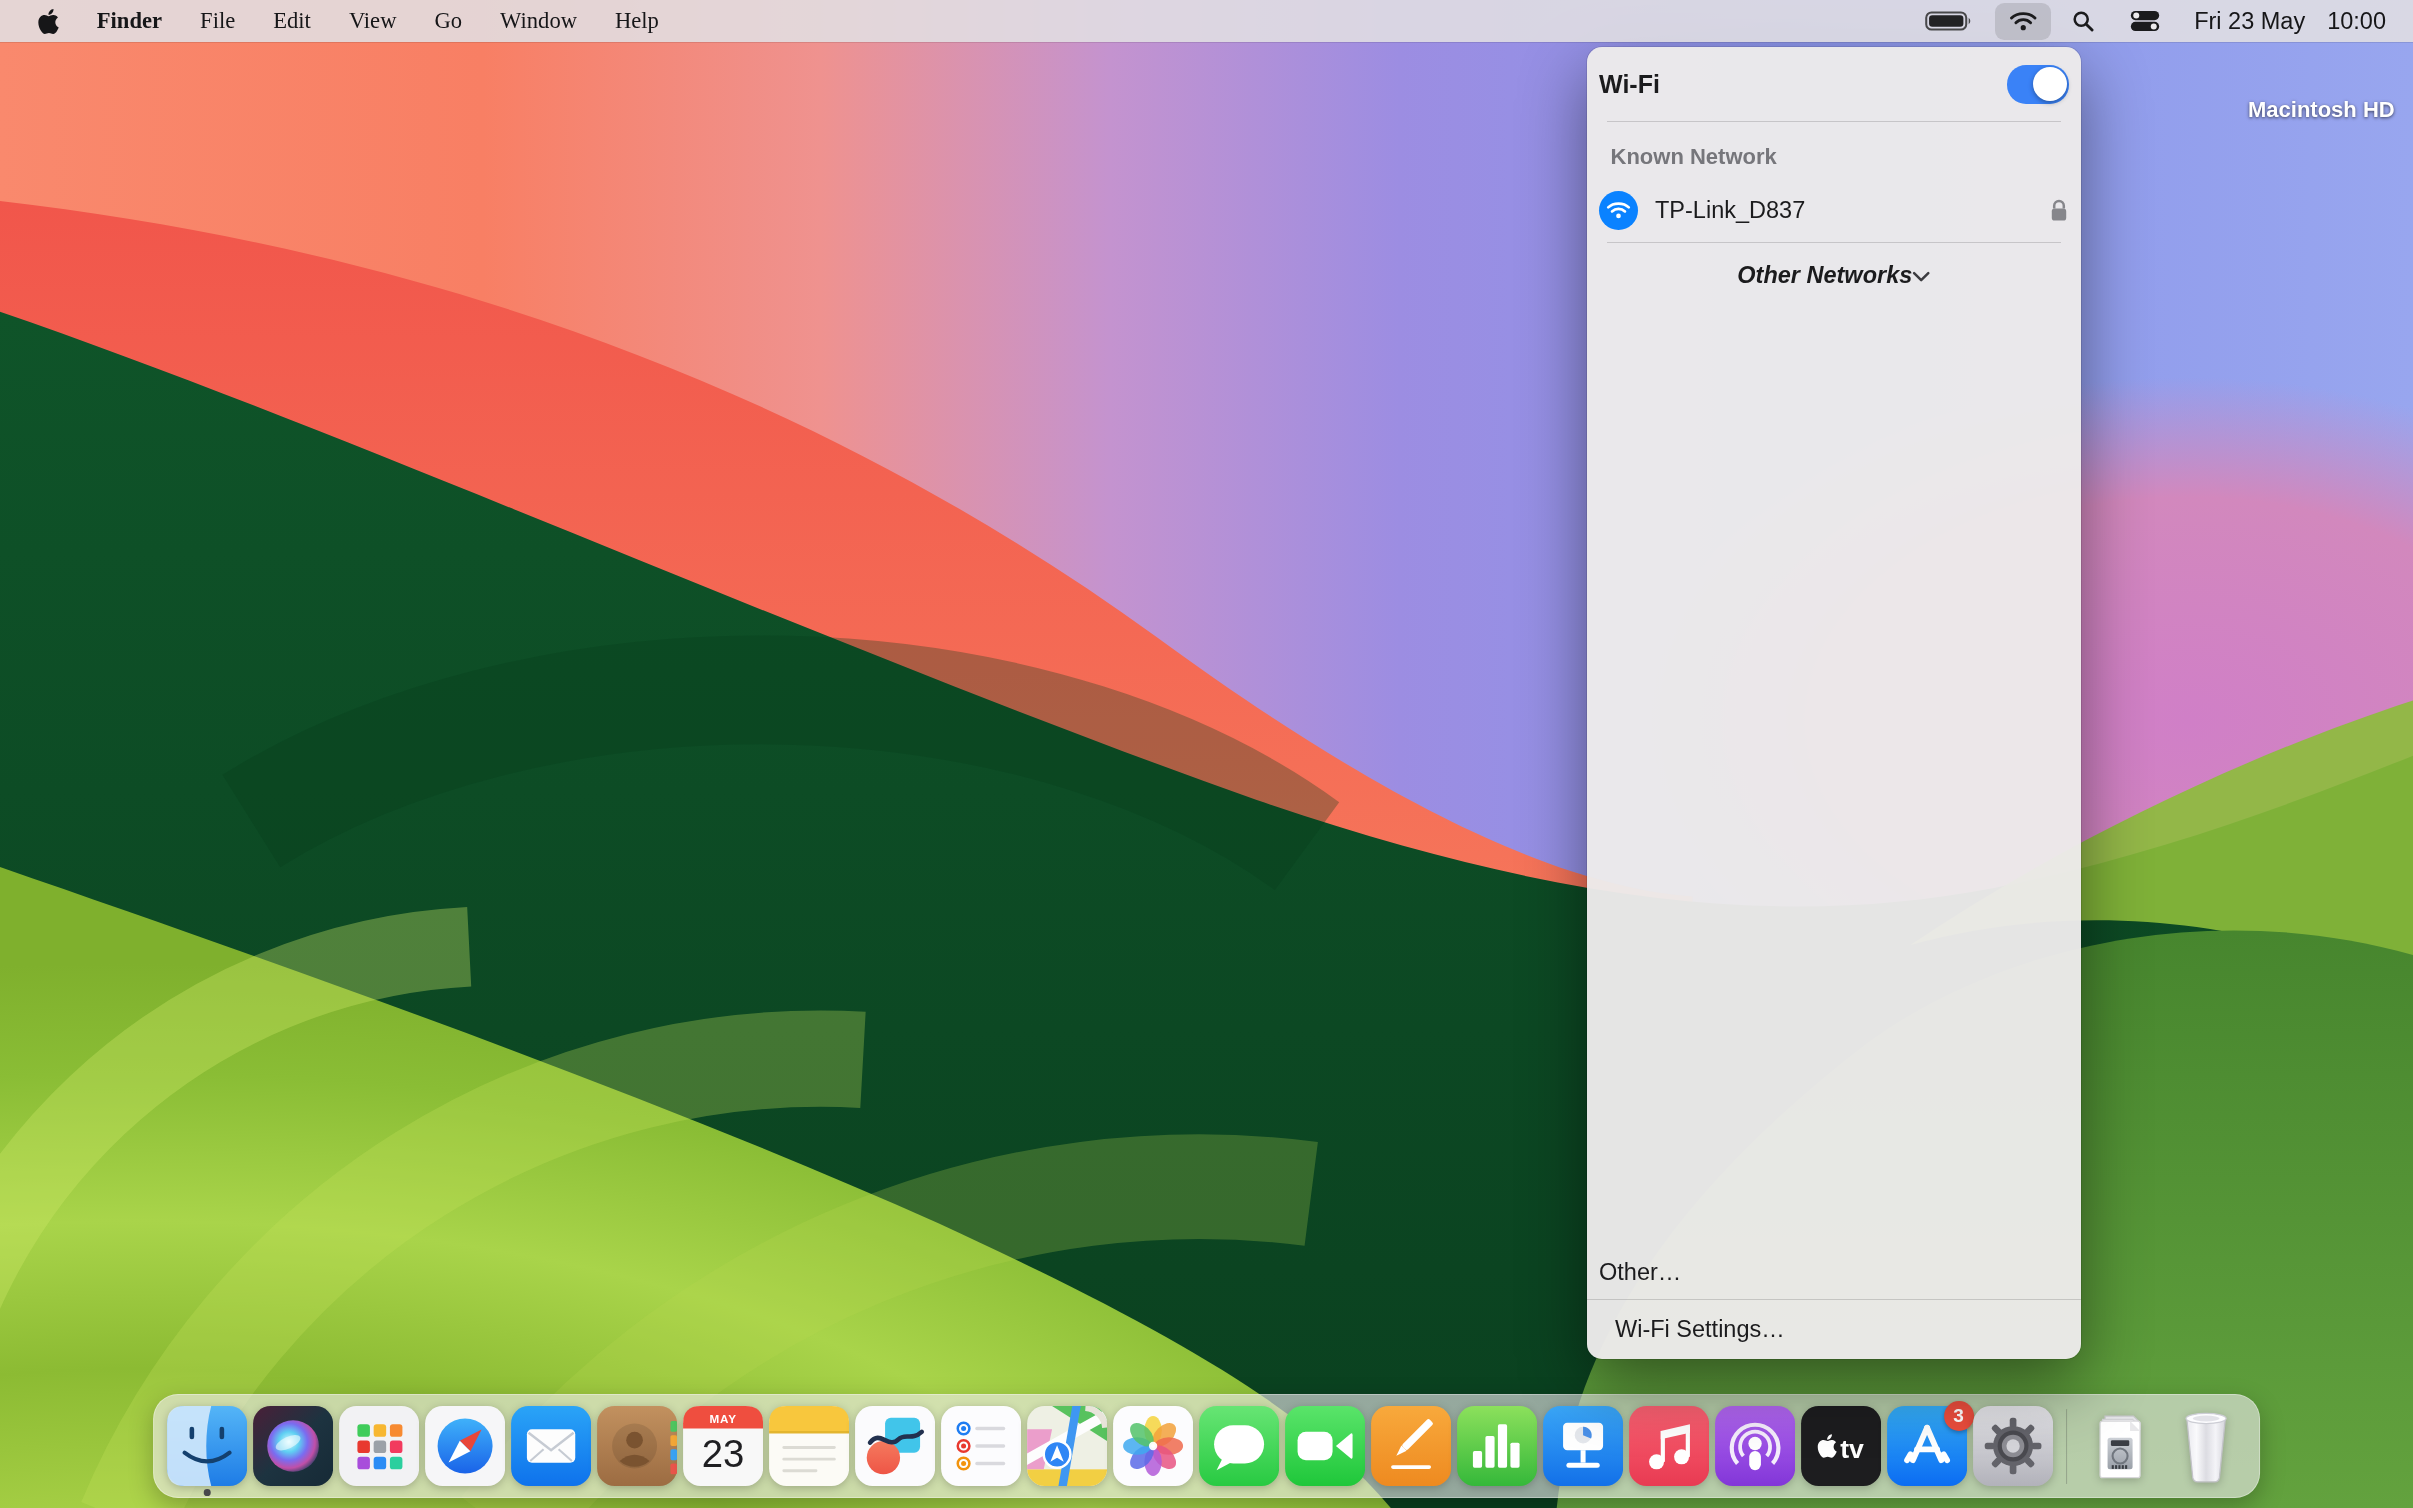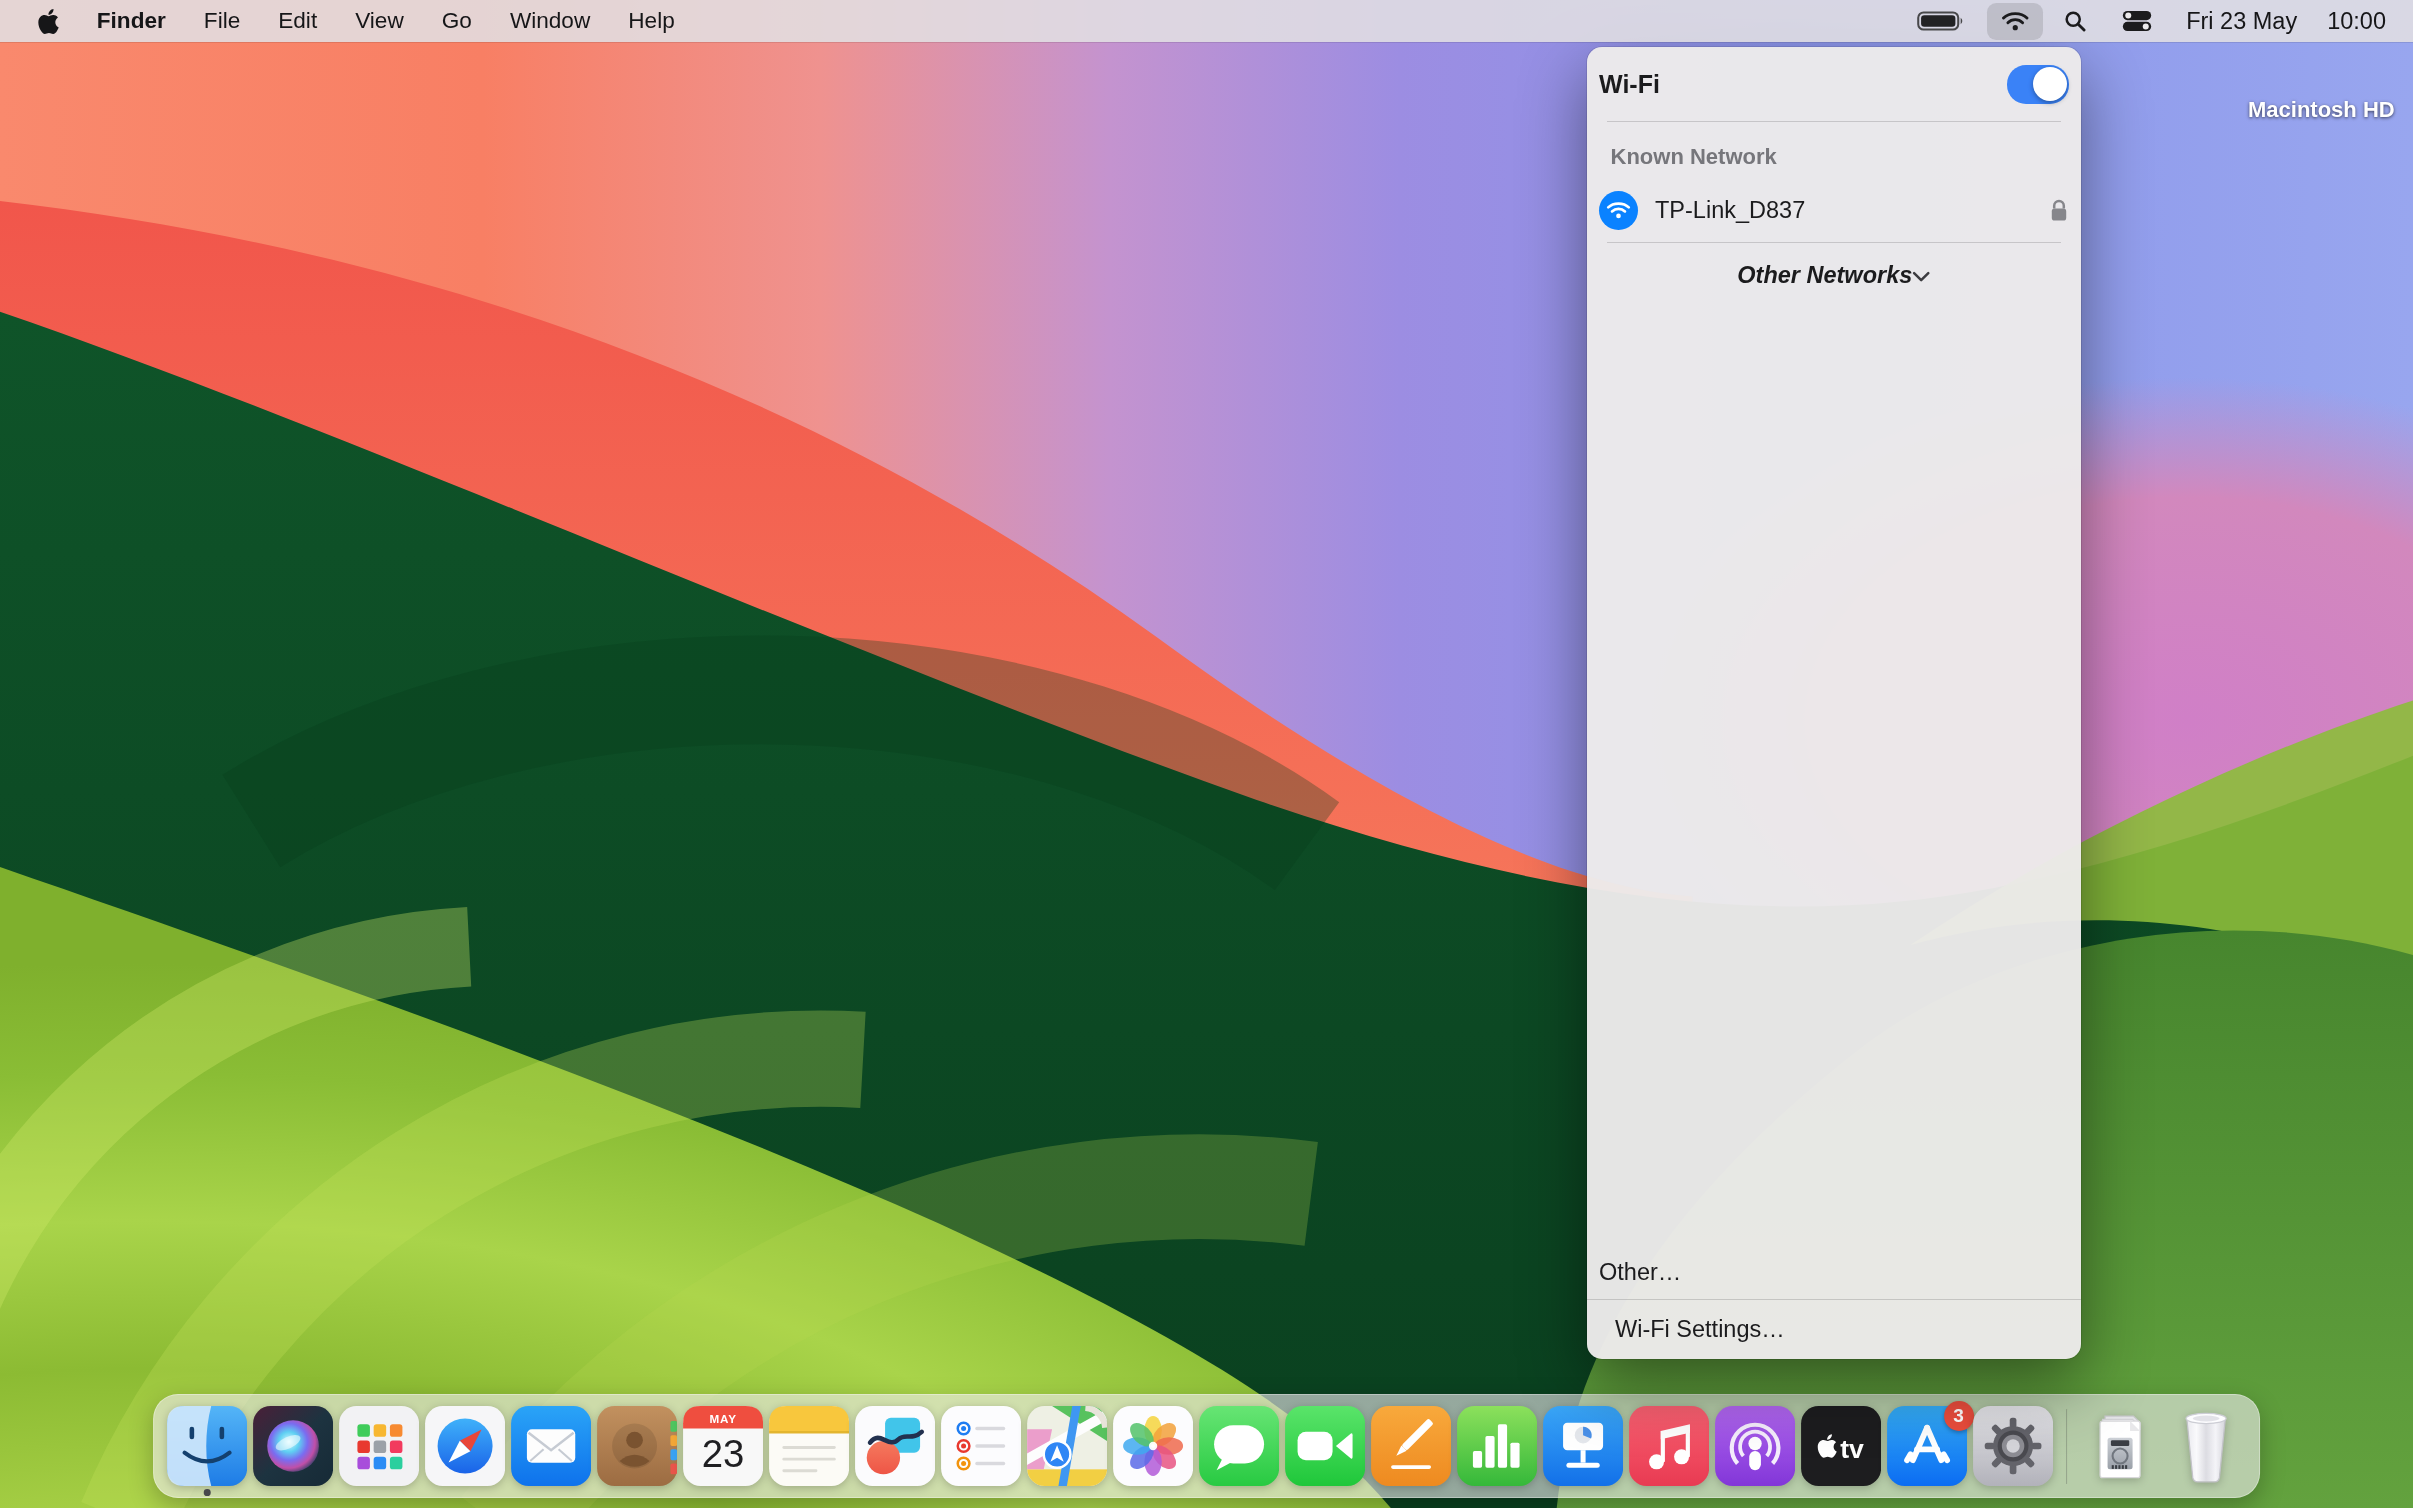--- a/index.html
+++ b/index.html
@@ -19,7 +19,7 @@
     font-size:22.6px;color:#161618;box-shadow:0 0.8px 0 rgba(0,0,0,0.12);}
   .mb-left{display:flex;align-items:center;height:100%;}
   .mb-apple{display:flex;align-items:center;padding:0 18.4px;height:100%;}
-  .mb-item{padding:0 19px;height:100%;display:flex;align-items:center;white-space:nowrap;}
+  .mb-item{padding:0 19px;height:100%;display:flex;align-items:center;white-space:nowrap;font-family:Liberation Serif, serif;}
   .mb-item.app{font-weight:700;}
   .mb-right{margin-left:auto;display:flex;align-items:center;height:100%;gap:6.7px;}
   .mb-ico{display:flex;align-items:center;justify-content:center;height:37px;padding:0 14.2px;border-radius:9.2px;}

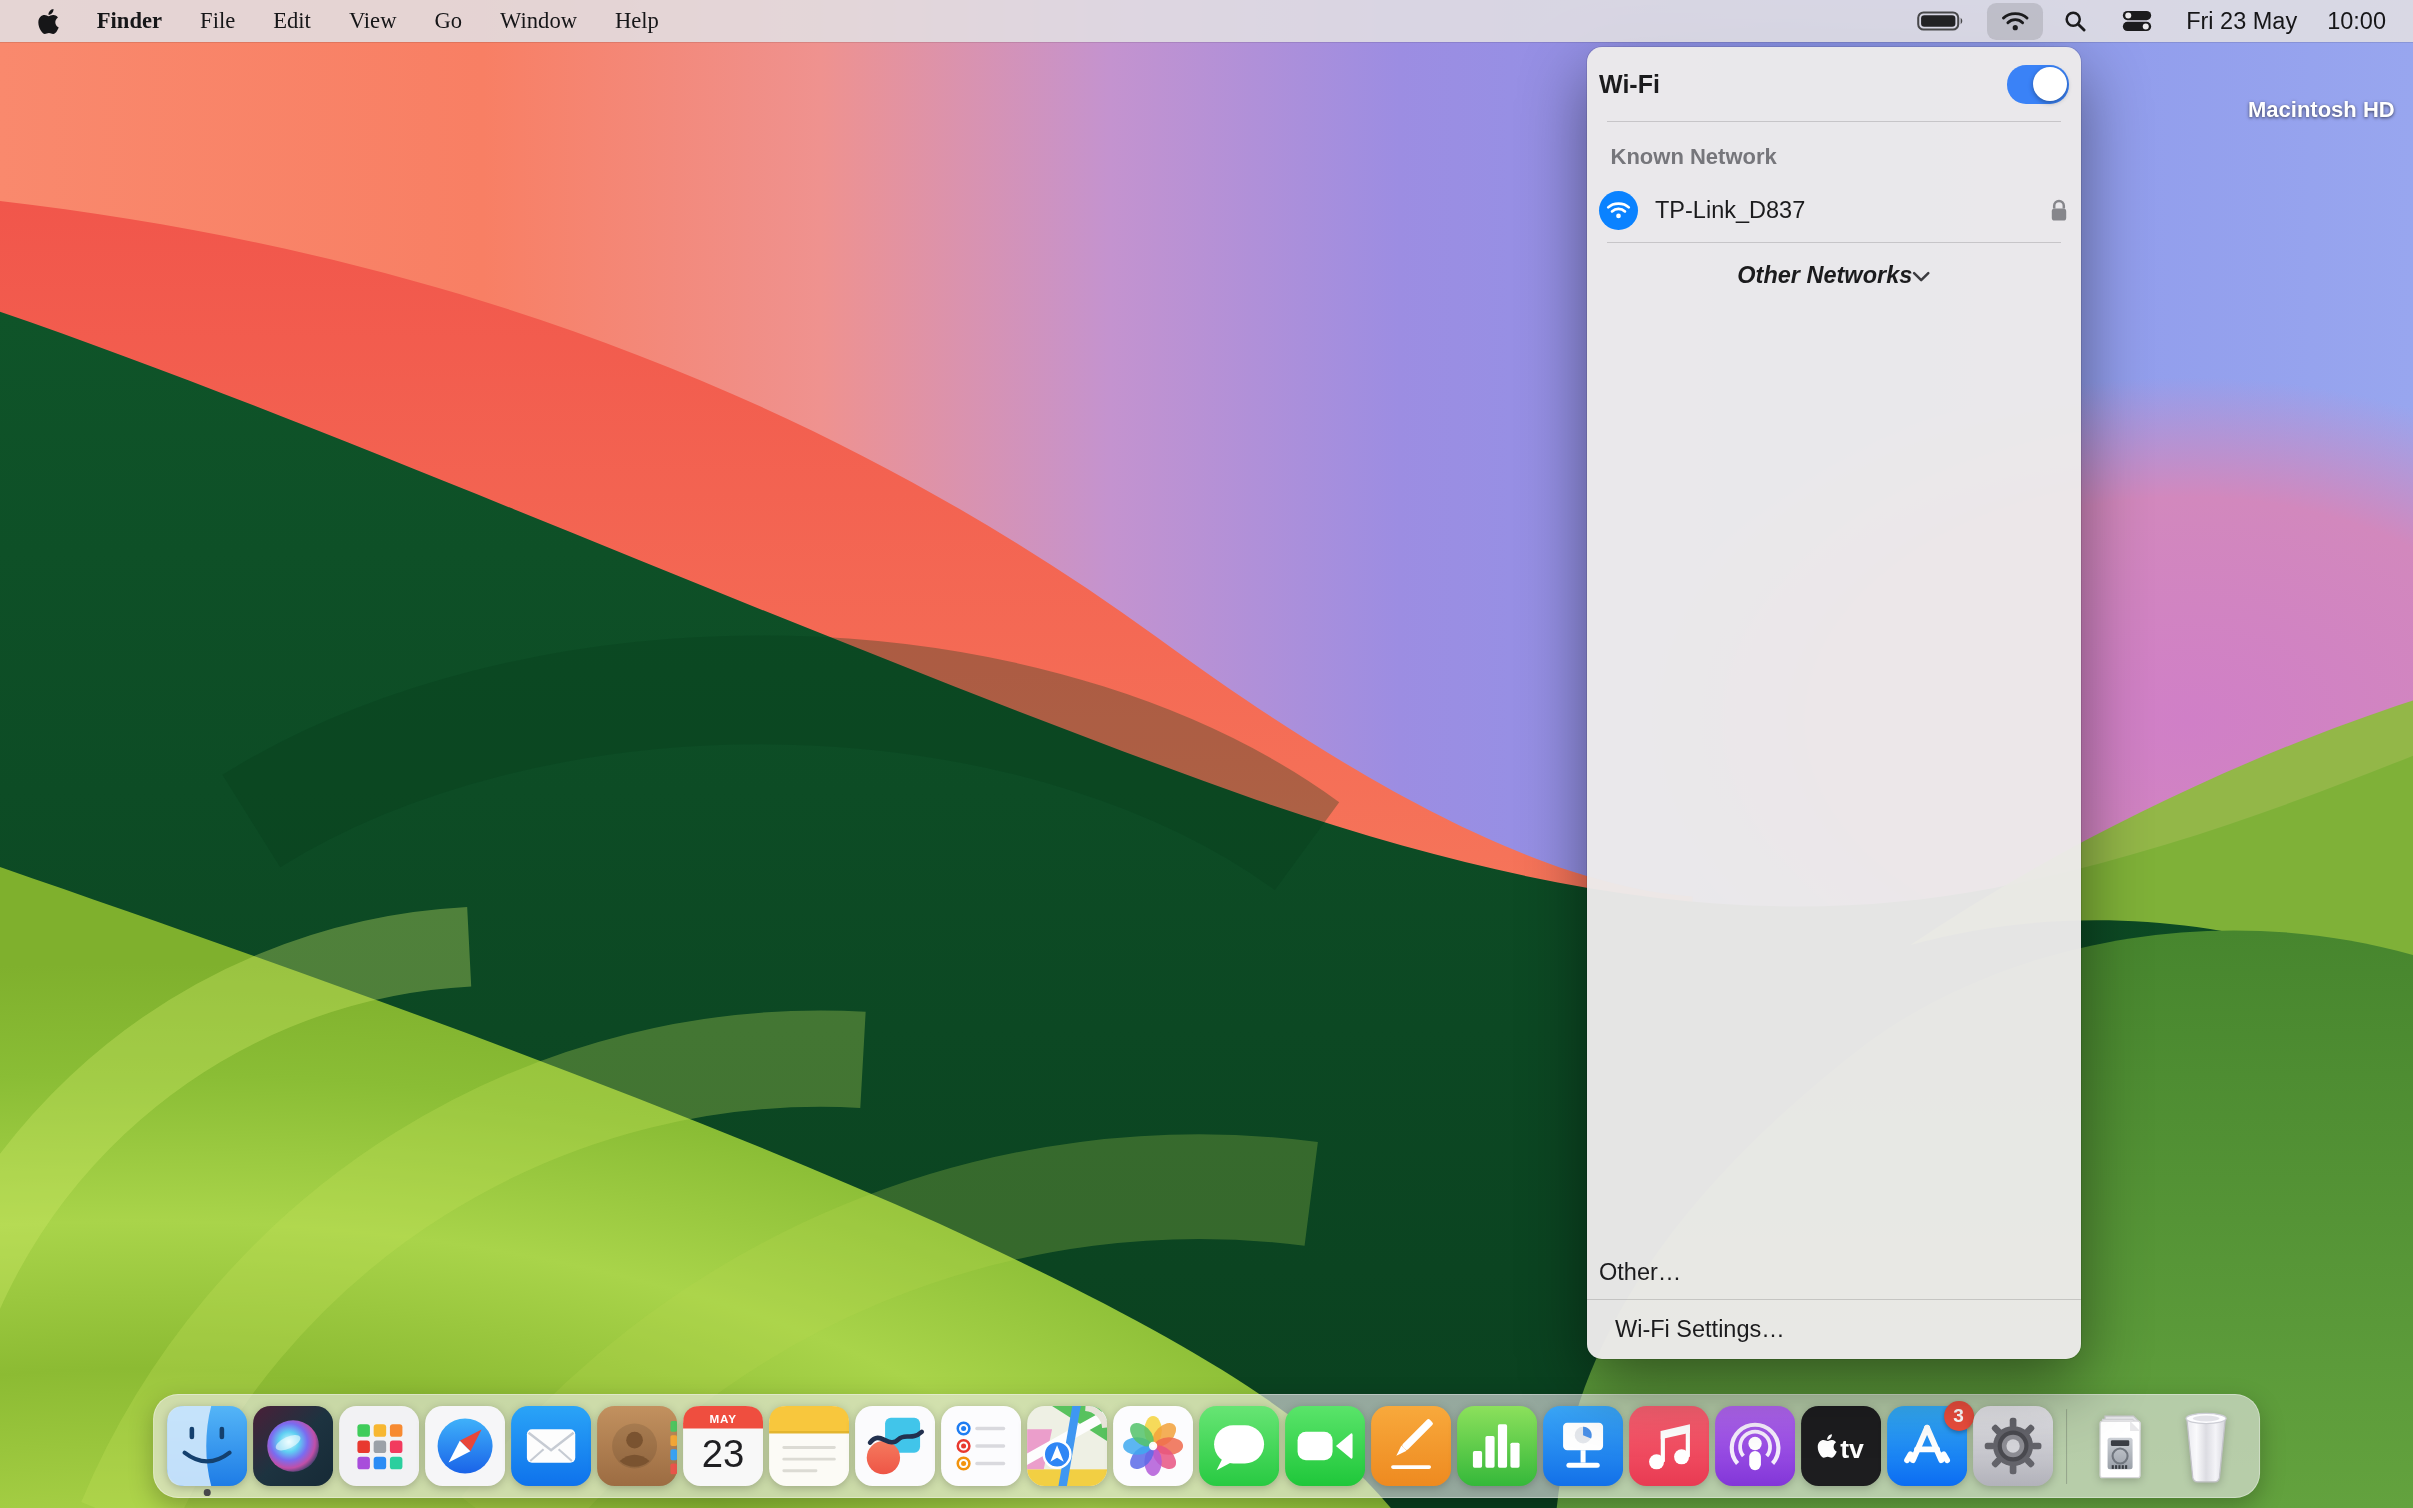--- a/index.html
+++ b/index.html
@@ -24,7 +24,7 @@
   .mb-right{margin-left:auto;display:flex;align-items:center;height:100%;gap:6.7px;}
   .mb-ico{display:flex;align-items:center;justify-content:center;height:37px;padding:0 14.2px;border-radius:9.2px;}
   .mb-ico.active{background:rgba(70,70,72,0.17);}
-  .mb-clock{display:flex;align-items:center;gap:30px;padding-left:13.4px;font-size:23.5px;white-space:nowrap;}
+  .mb-clock{display:flex;align-items:center;gap:22px;padding-left:13.4px;font-size:23.5px;white-space:nowrap;}
 
   
   .wifi-panel{position:absolute;left:1587px;top:47px;width:494px;height:1312px;z-index:60;

